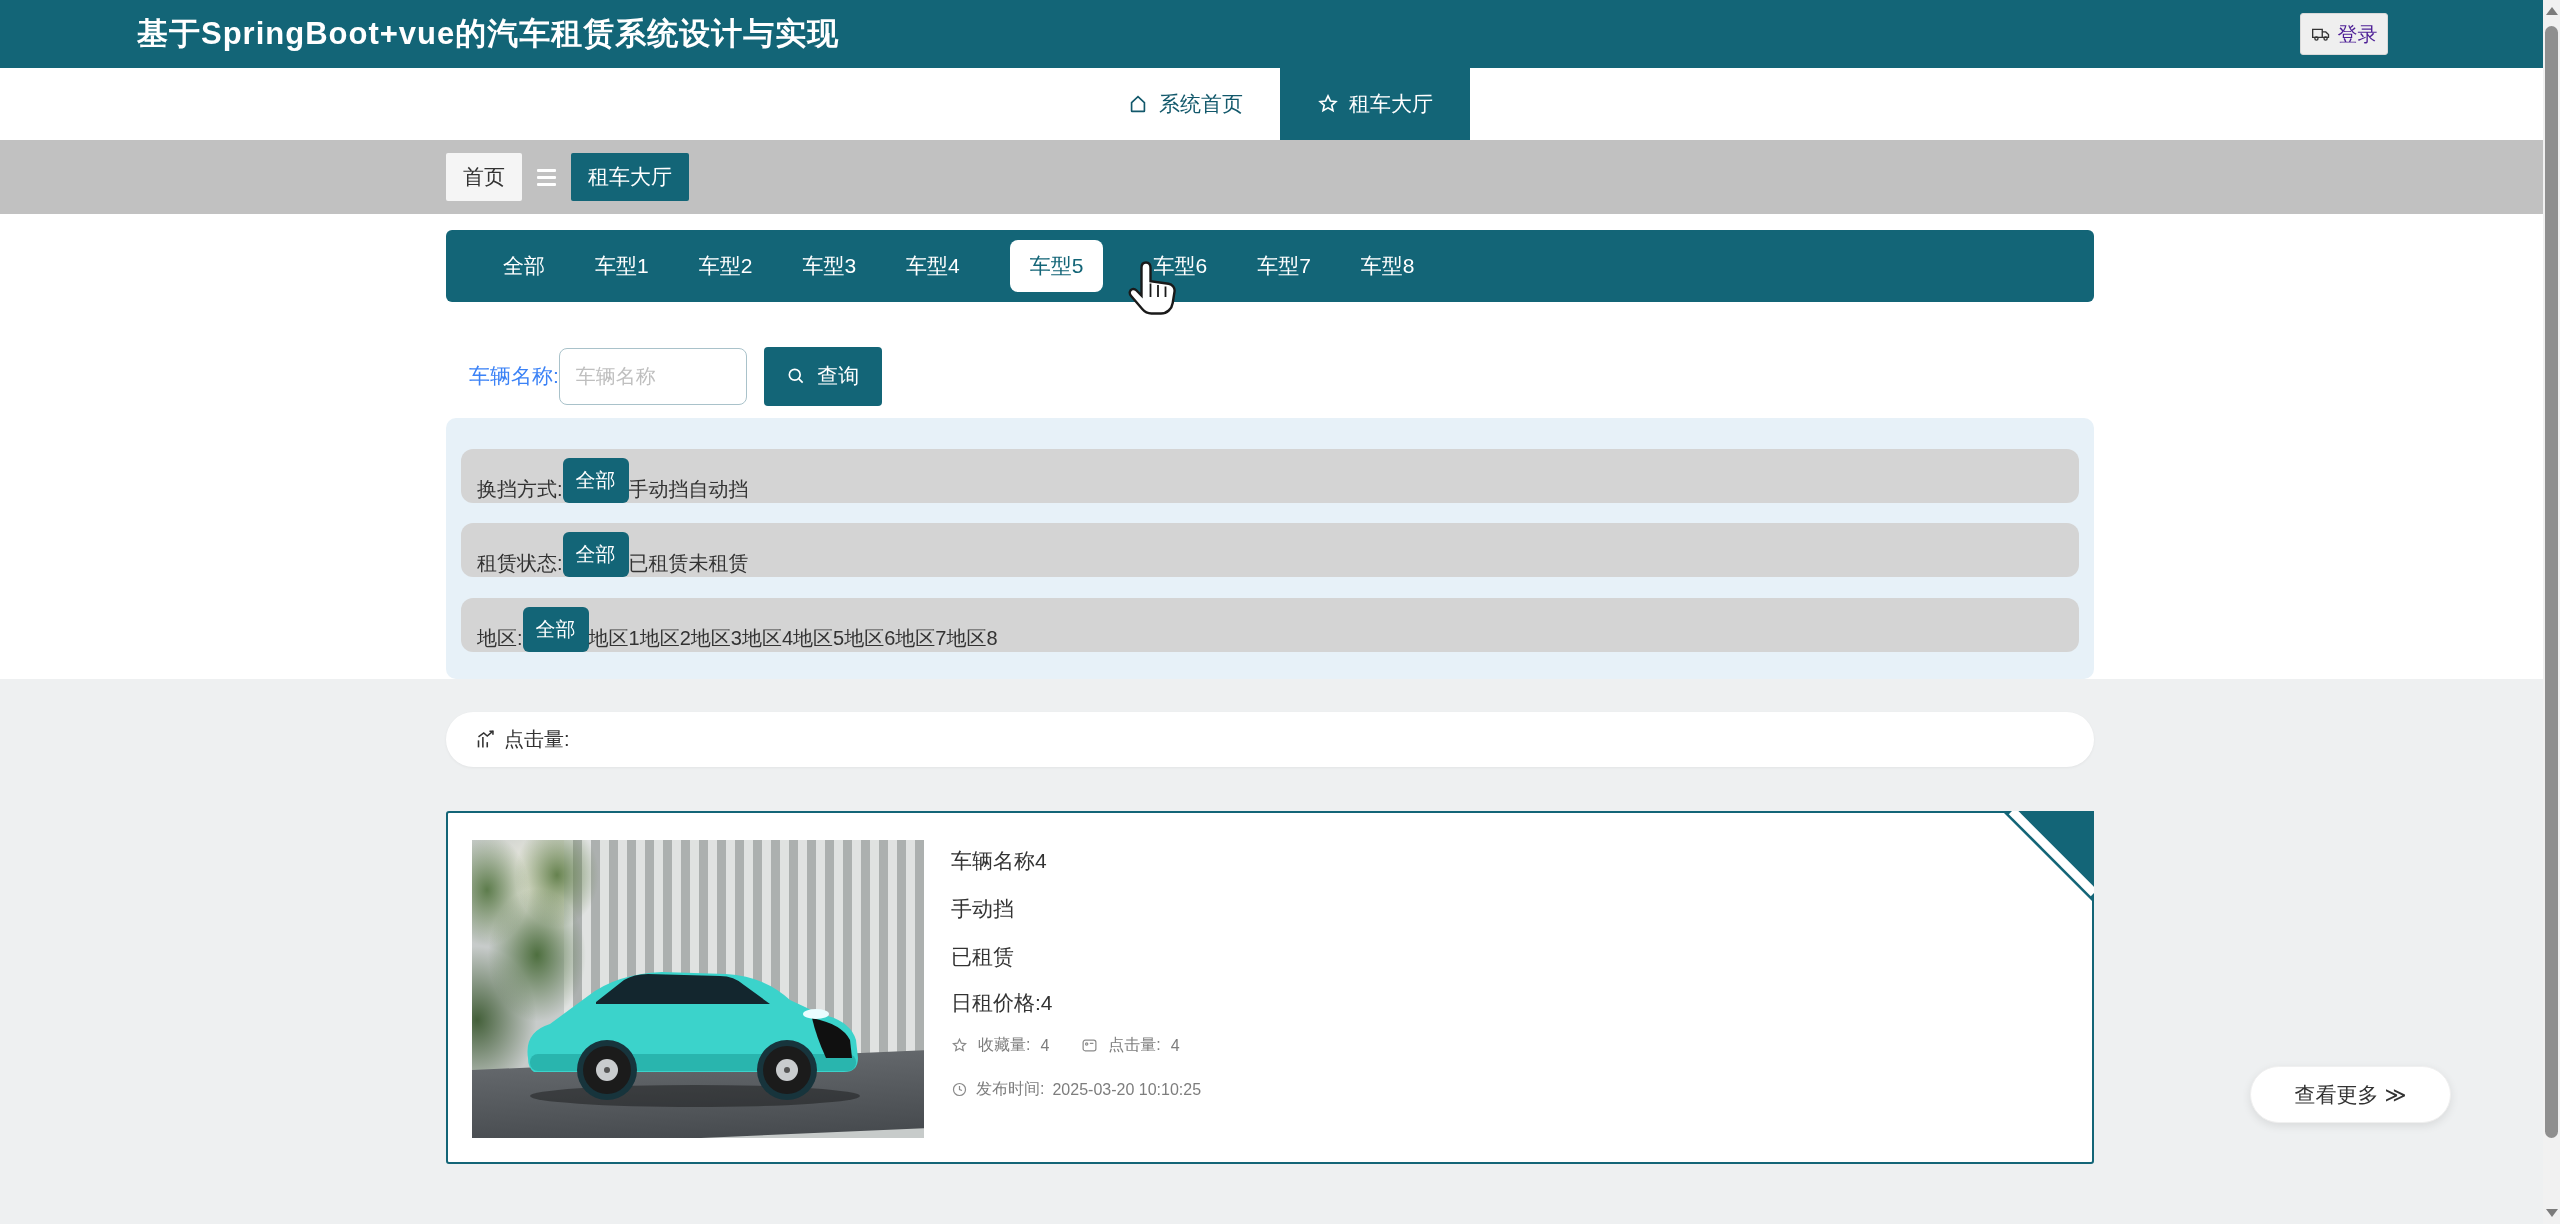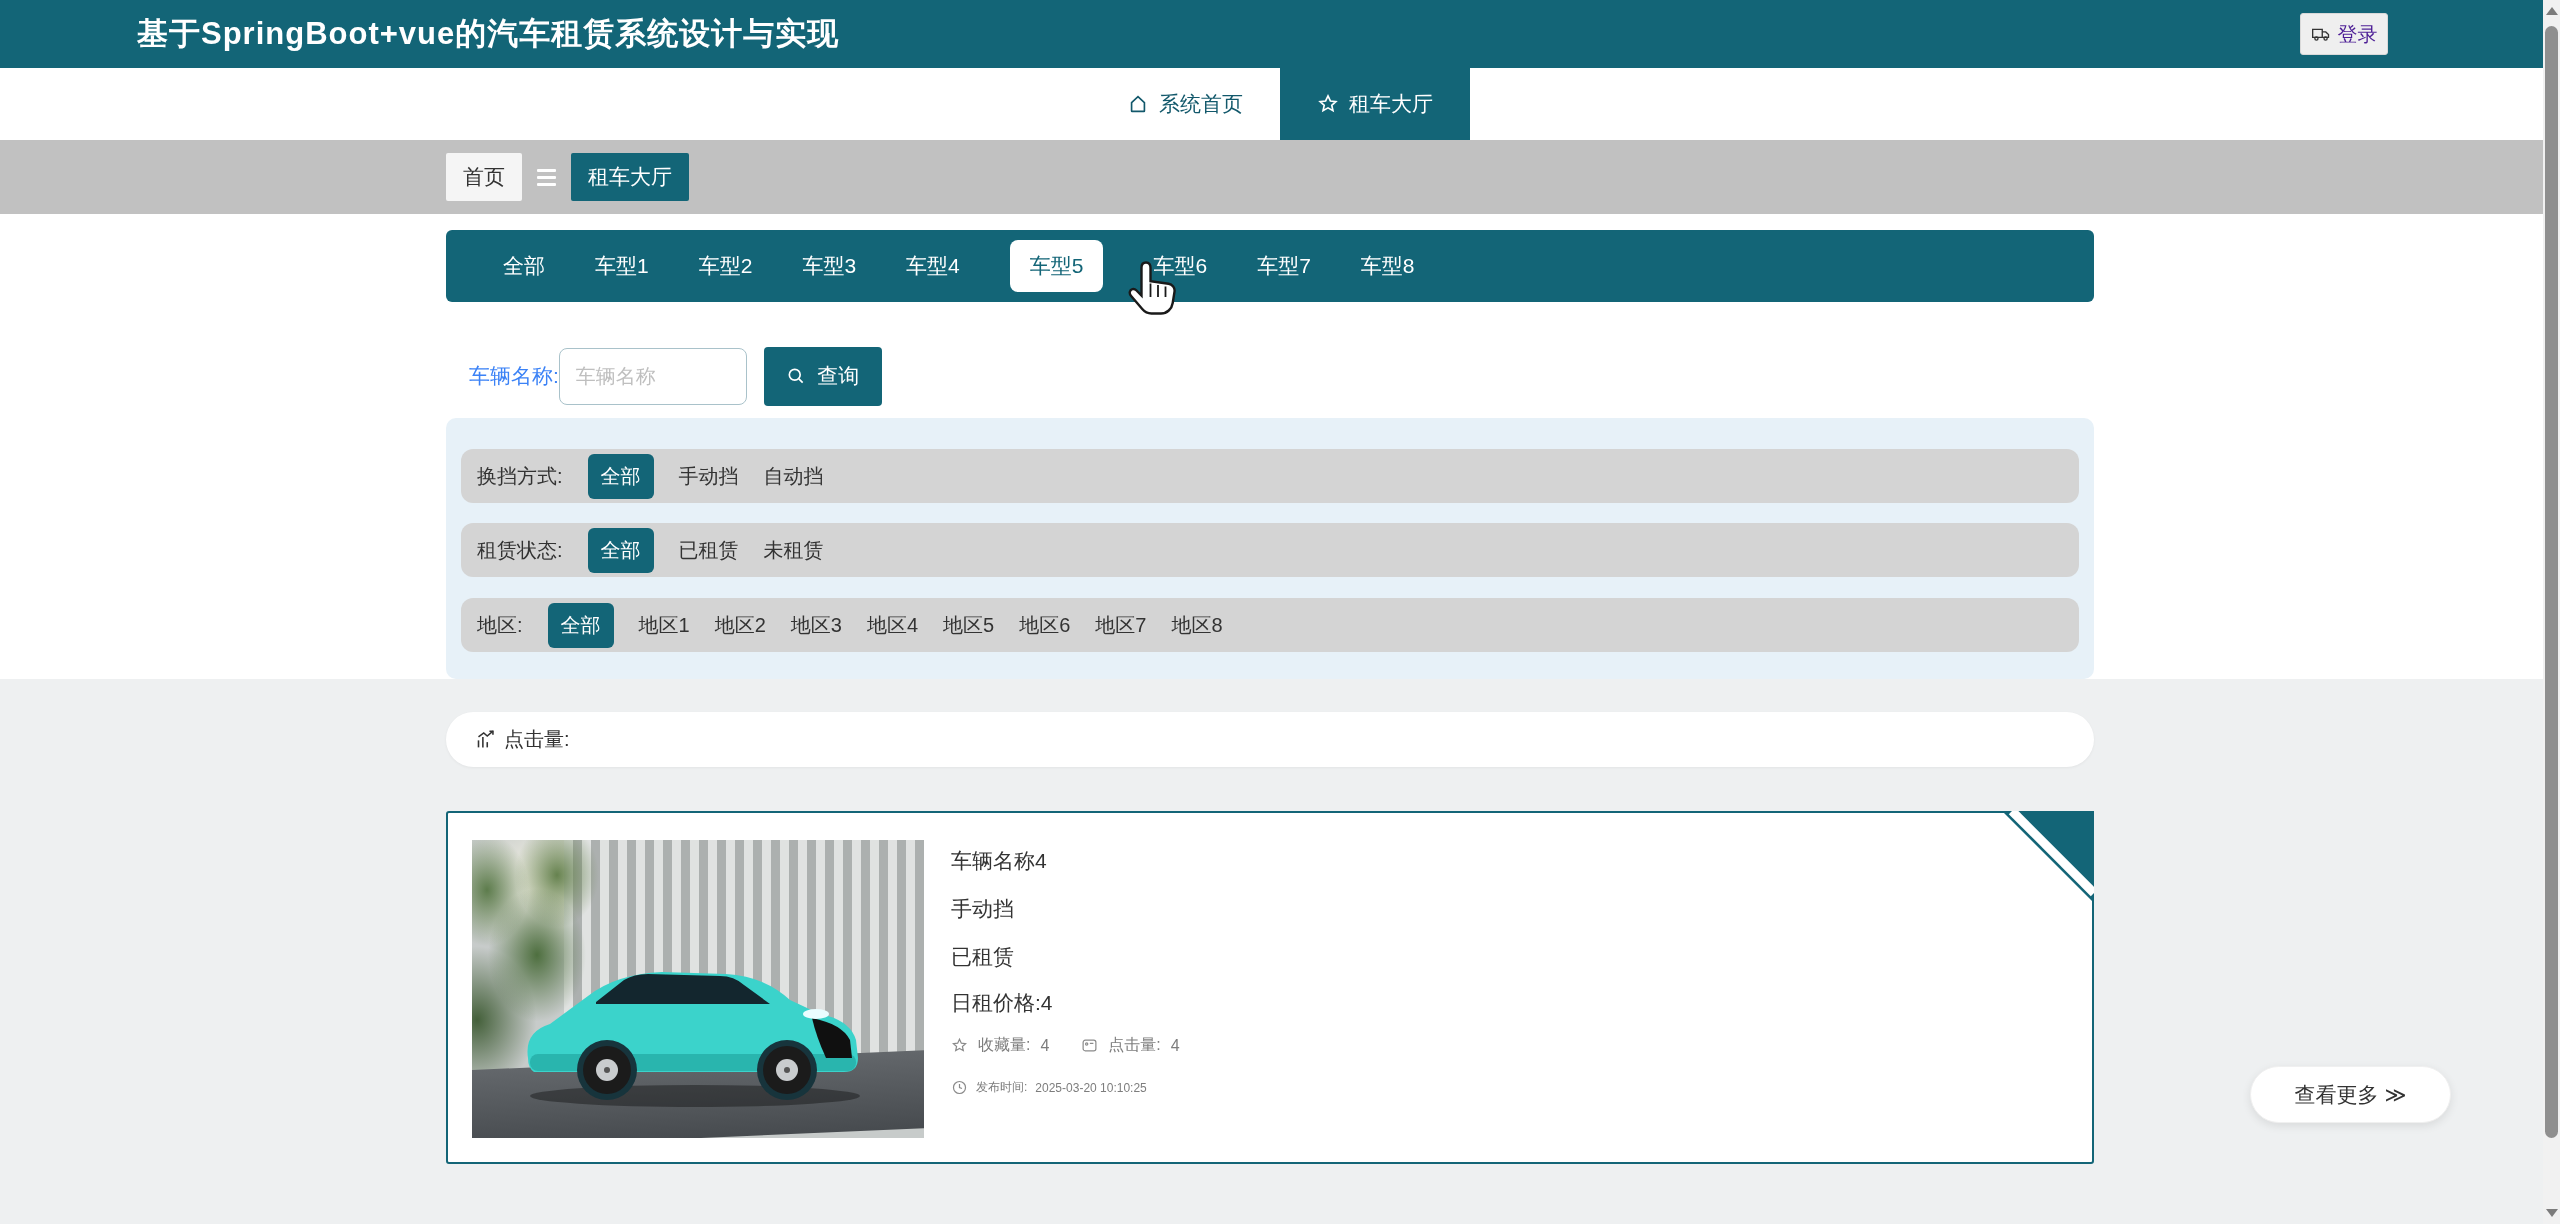--- a/index.html
+++ b/index.html
@@ -55,7 +55,7 @@
   .filter-panel { position:absolute; top:418px; left:446px; width:1648px; height:261px;
     background:#e7f1f8; border-radius:10px; }
   .fbar { position:absolute; left:15px; width:1618px; height:54px; background:#d4d4d4;
-    border-radius:12px; display:flex; align-items:center; gap:25px; padding-left:16px; }
+    border-radius:12px; display:flex; align-items:flex-end; padding-left:16px; }
   .fbar.r1 { top:31px; } .fbar.r2 { top:105px; } .fbar.r3 { top:180px; }
   .flabel { font-size:20px; color:#333; }
   .chip { background:#136577; color:#fff; font-size:20px; padding:9px 13px; border-radius:6px; cursor:pointer; }

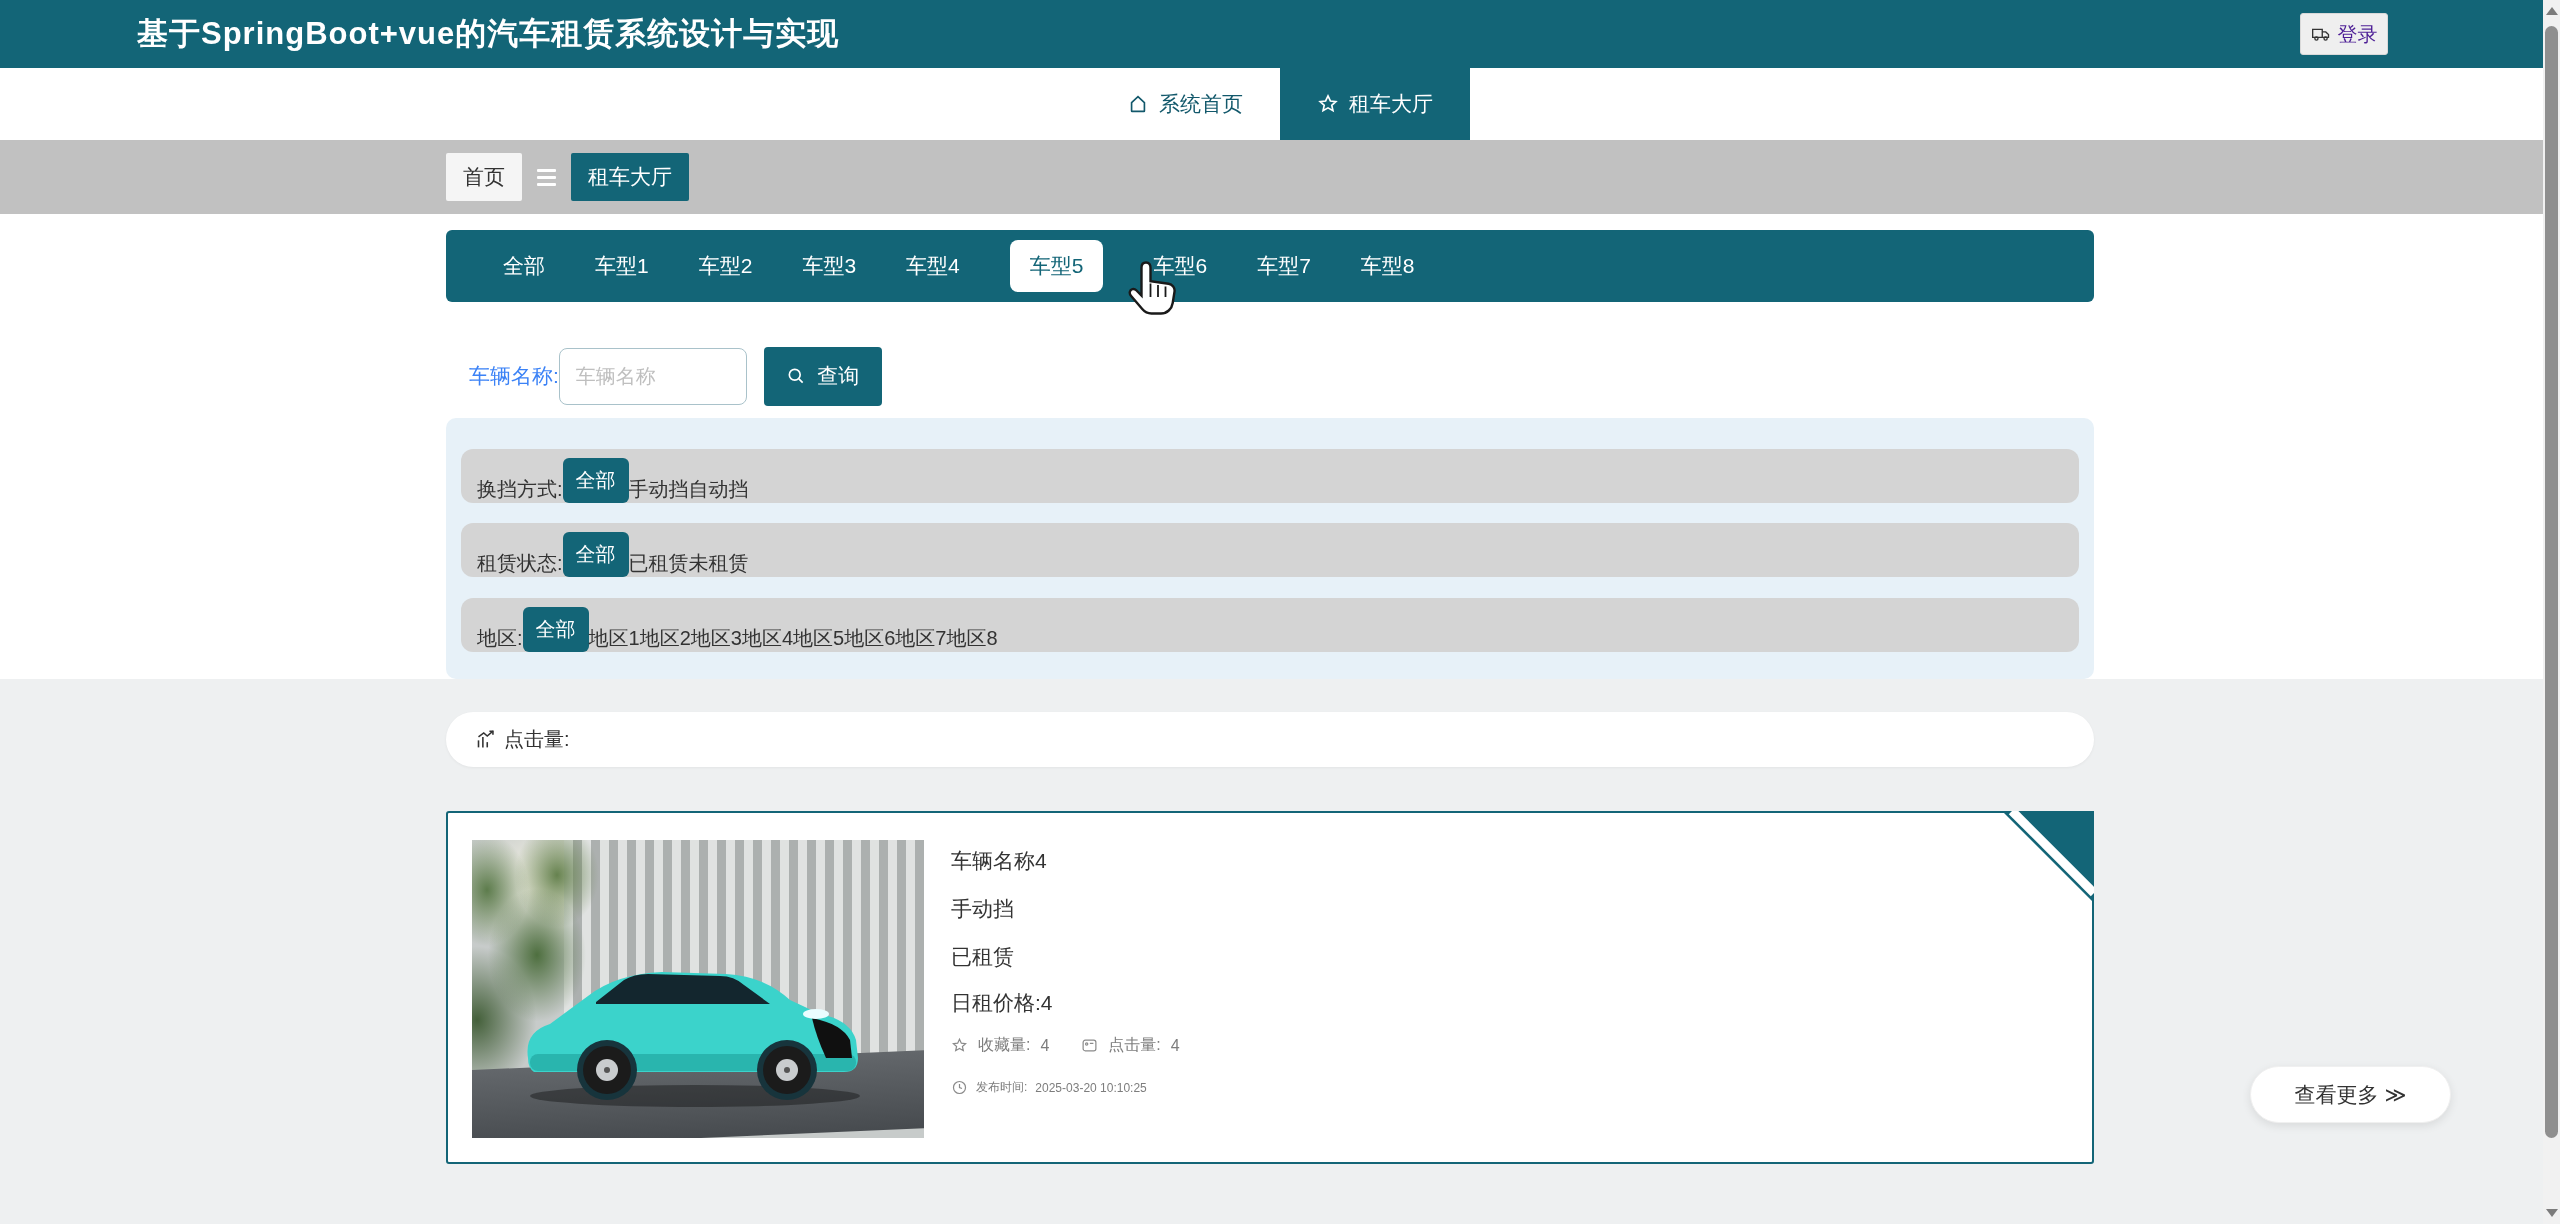--- a/index.html
+++ b/index.html
@@ -77,7 +77,7 @@
     font-size:16px; color:#7d7d7d; }
   .ci-stat-gap { width:12px; }
   .ci-time { position:absolute; top:266px; display:flex; align-items:center; gap:8px;
-    font-size:12px; color:#7d7d7d; }
+    font-size:16px; color:#7d7d7d; }
   .more-btn { position:absolute; left:1299px; top:253px; width:201px; height:57px; background:#fff;
     border:1px solid #f0f0f0; border-radius:29px; box-shadow:0 3px 10px rgba(0,0,0,.09);
     font-size:21px; color:#333; display:flex; align-items:center; justify-content:center; gap:6px;

